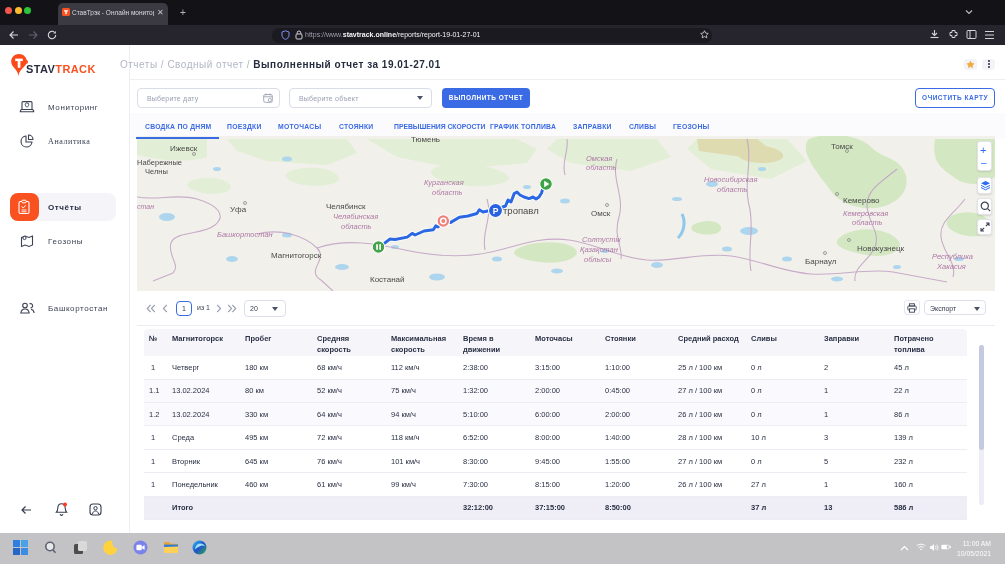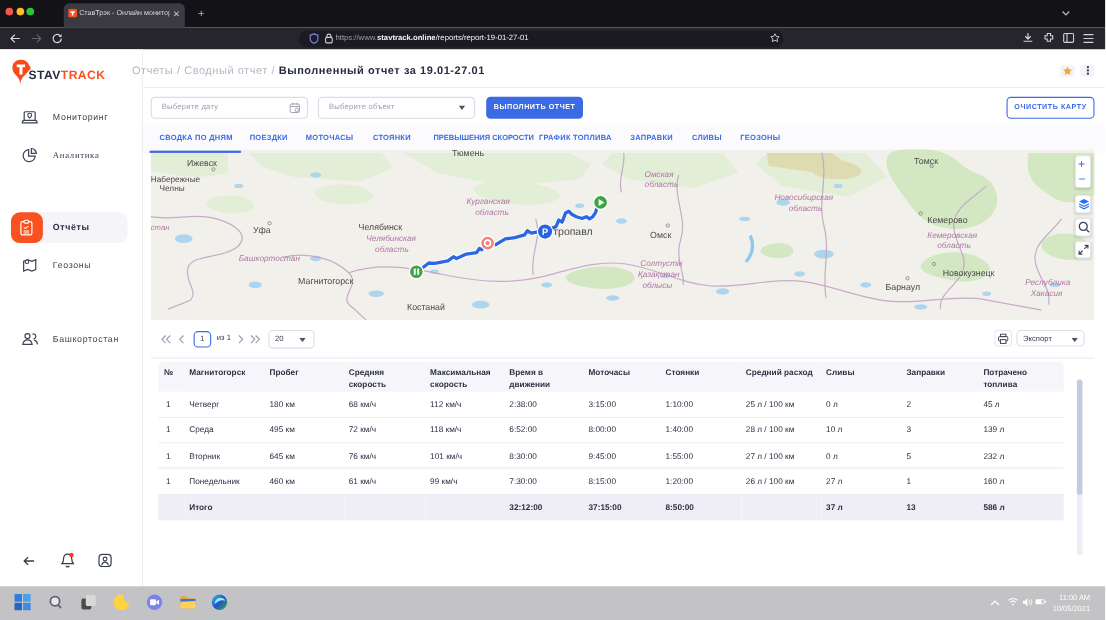--- a/index.html
+++ b/index.html
@@ -476,6 +476,20 @@
             <td>0 л</td>
             <td>2</td>
             <td>45 л</td>
+          </tr>
+        <tr class="sub">
+            <td style="padding-left:5px;">1.1</td>
+            <td>13.02.2024</td>
+            <td>80 км</td>
+            <td>52 км/ч</td>
+            <td>75 км/ч</td>
+            <td>1:32:00</td>
+            <td>2:00:00</td>
+            <td>0:45:00</td>
+            <td>27 л / 100 км</td>
+            <td>0 л</td>
+            <td>1</td>
+            <td>22 л</td>
           </tr>
         <tr>
             <td style="padding-left:7px;">1</td>

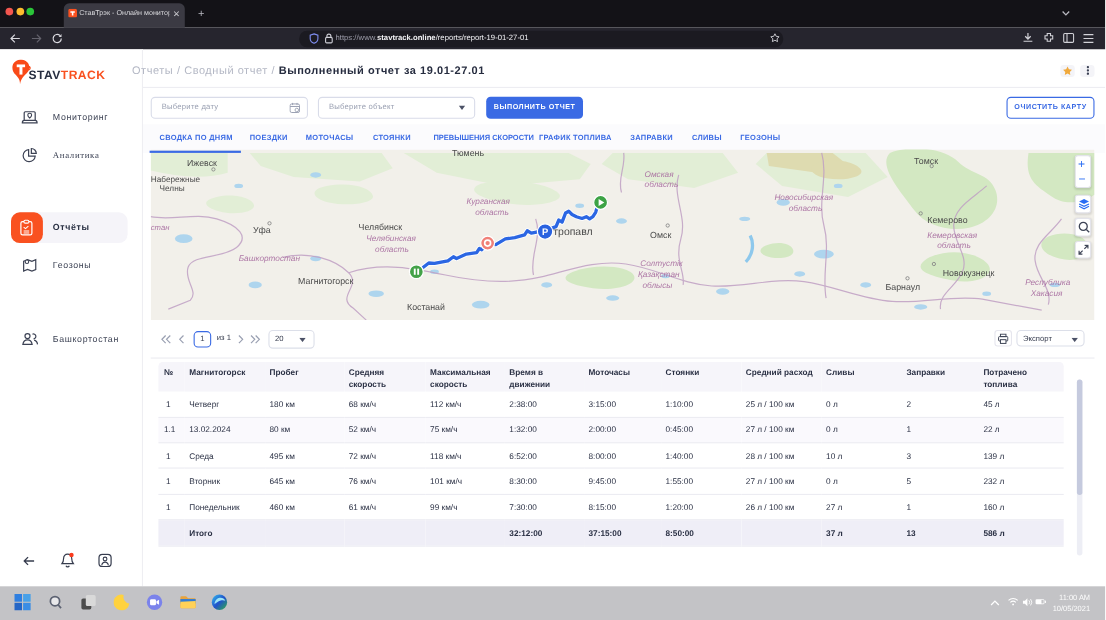--- a/index.html
+++ b/index.html
@@ -491,6 +491,20 @@
             <td>1</td>
             <td>22 л</td>
           </tr>
+        <tr class="sub">
+            <td style="padding-left:5px;">1.2</td>
+            <td>13.02.2024</td>
+            <td>330 км</td>
+            <td>64 км/ч</td>
+            <td>94 км/ч</td>
+            <td>5:10:00</td>
+            <td>6:00:00</td>
+            <td>2:00:00</td>
+            <td>26 л / 100 км</td>
+            <td>0 л</td>
+            <td>1</td>
+            <td>86 л</td>
+          </tr>
         <tr>
             <td style="padding-left:7px;">1</td>
             <td>Среда</td>

